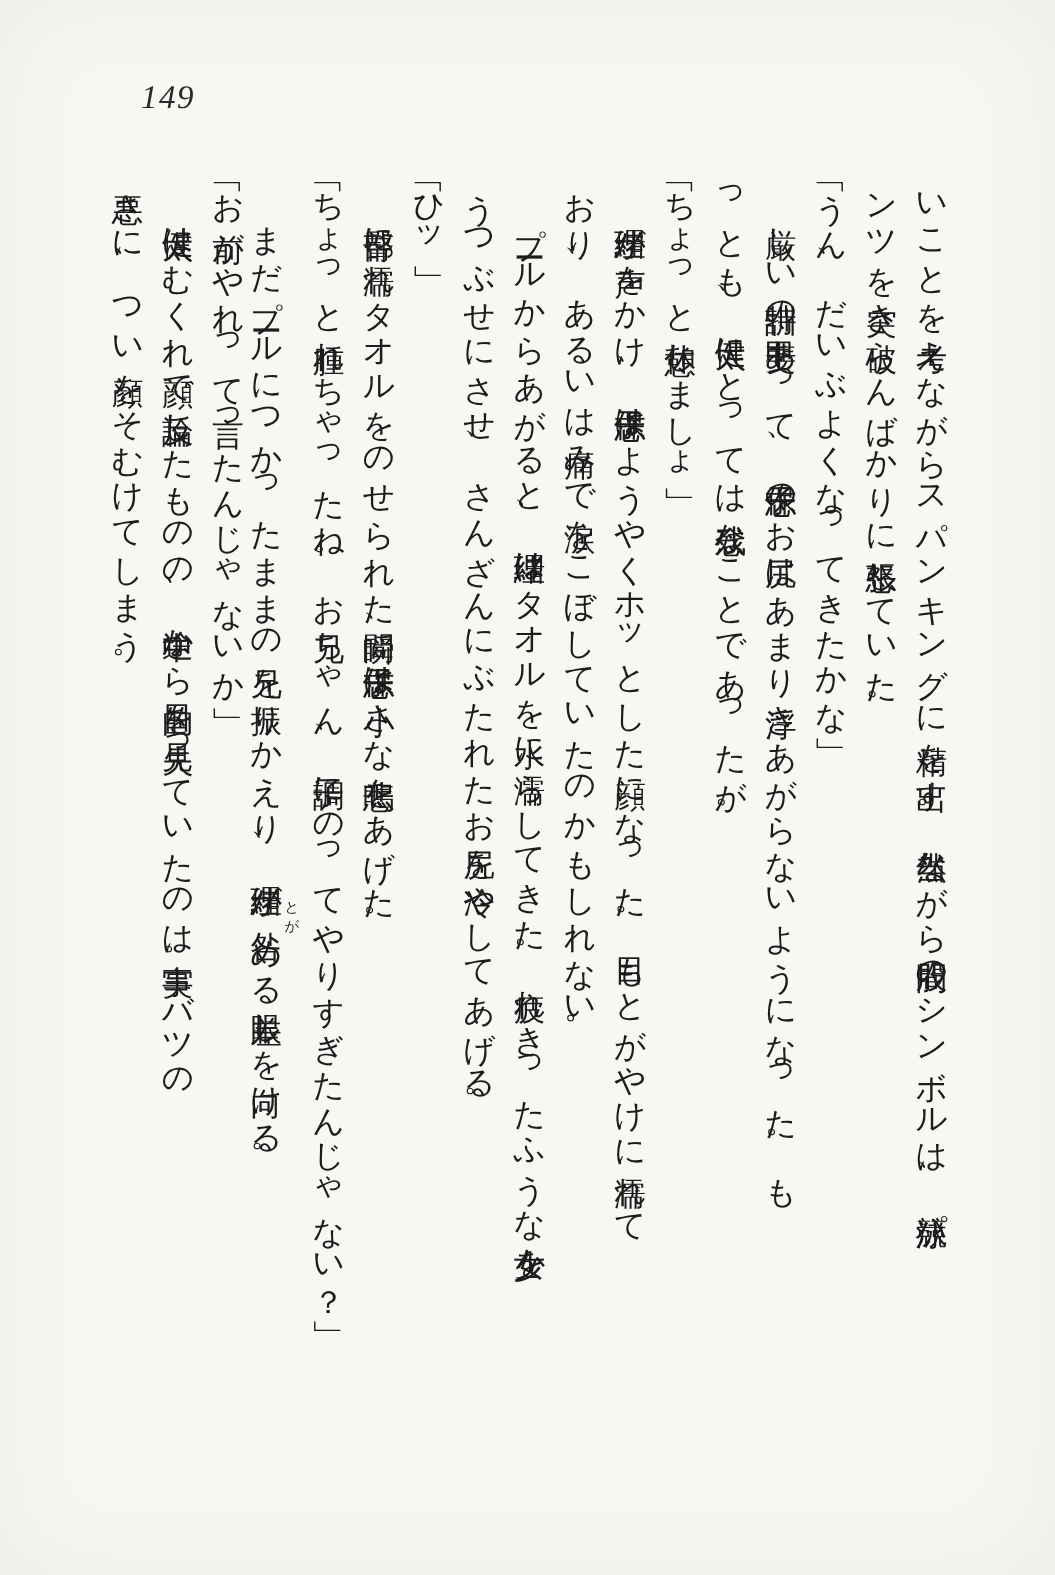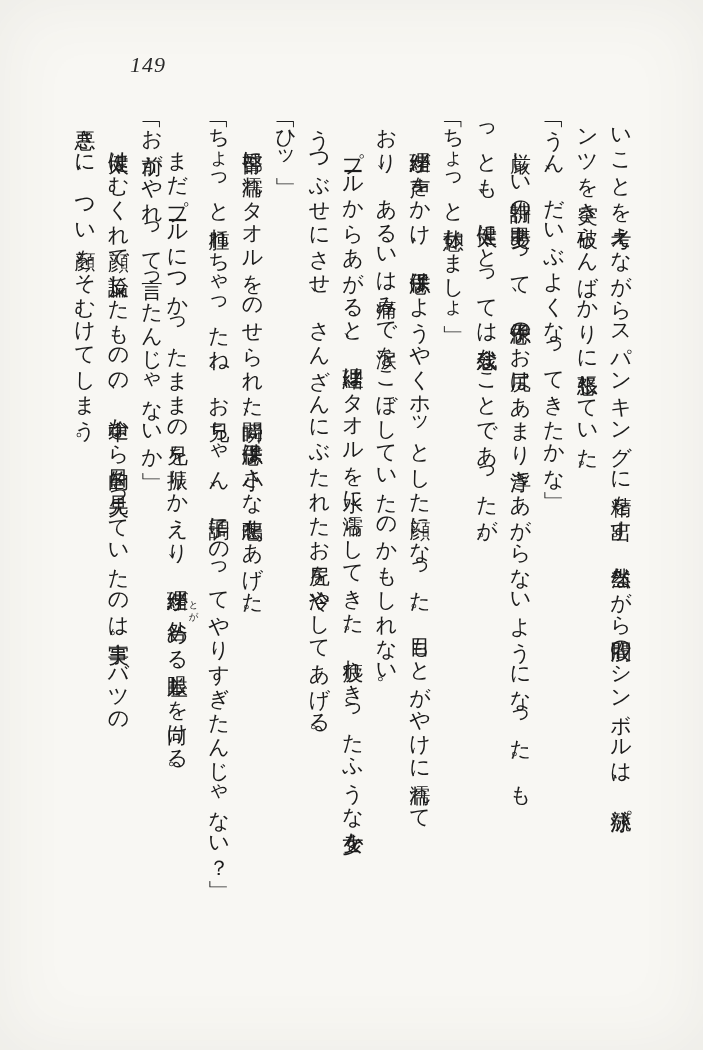--- a/index.html
+++ b/index.html
@@ -28,7 +28,6 @@
     font-style: italic;
     color: #2a2a2a;
     letter-spacing: 1px;
-    margin-left: 36px;
   }
   .text-block {
     position: absolute;

